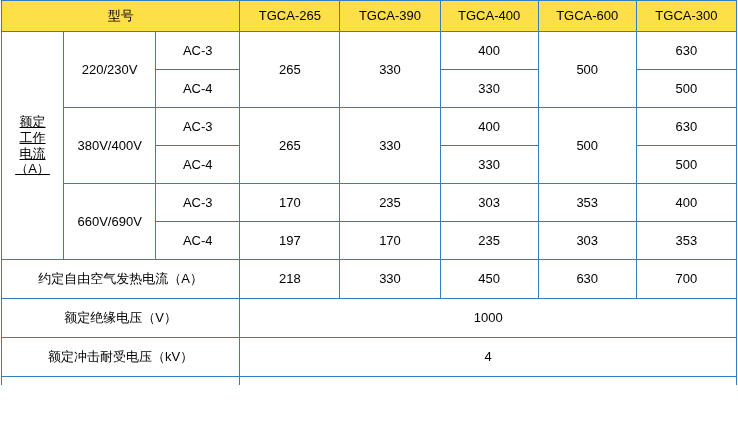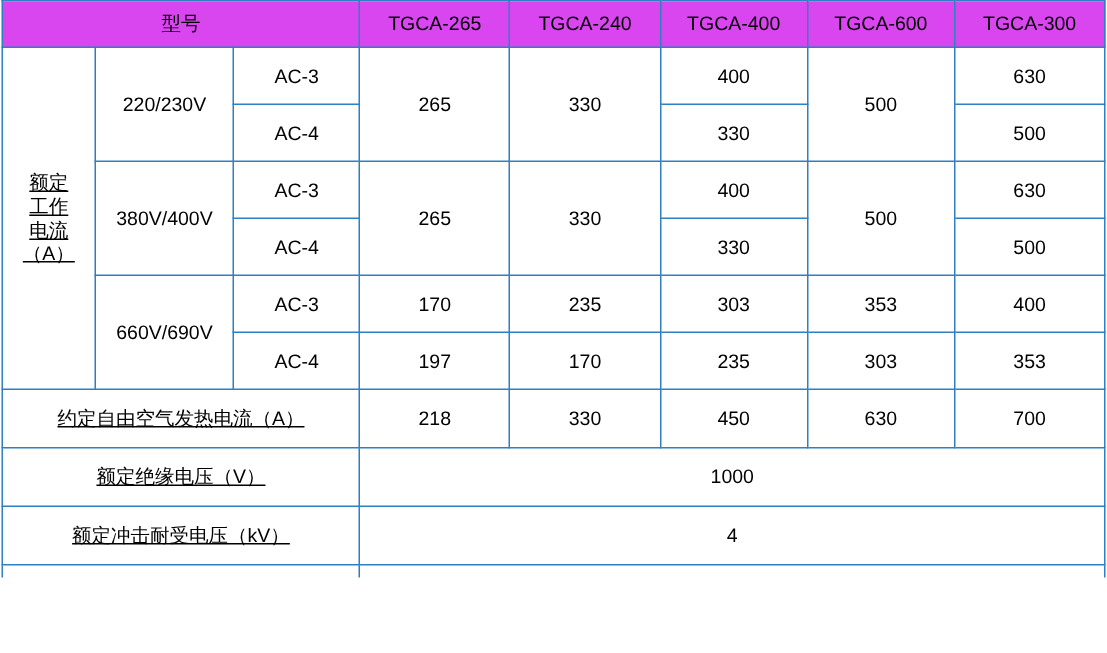--- a/index.html
+++ b/index.html
@@ -31,7 +31,7 @@
     color: #000;
   }
   .hdr {
-    background: #d946ef;
+    background: #fde047;
     height: 30px;
     font-size: 14px;
   }

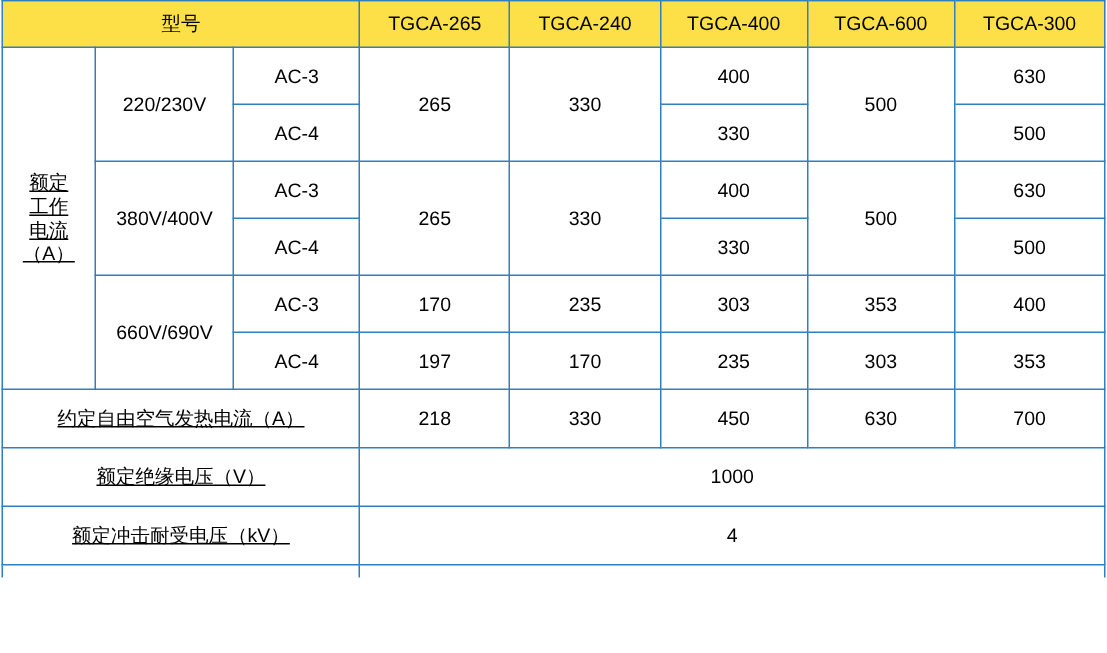--- a/index.html
+++ b/index.html
@@ -91,7 +91,7 @@
     <tr>
       <td class="hdr hdr-model" colspan="3">型号</td>
       <td class="hdr">TGCA-265</td>
-      <td class="hdr">TGCA-240</td>
+      <td class="hdr">TGCA-390</td>
       <td class="hdr">TGCA-400</td>
       <td class="hdr">TGCA-600</td>
       <td class="hdr">TGCA-300</td>

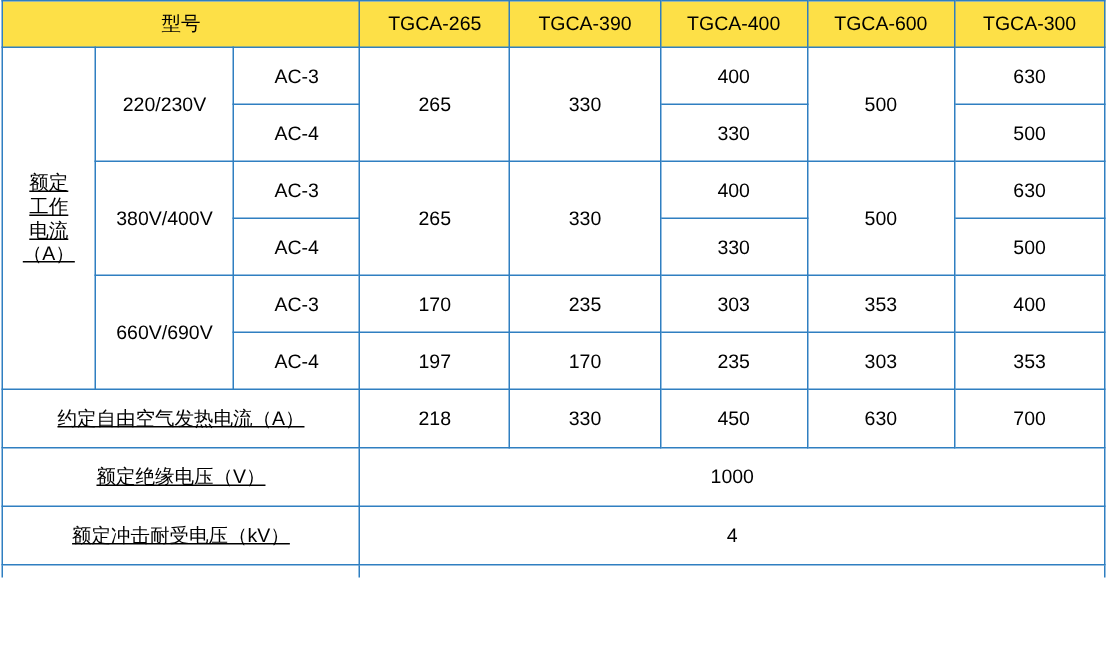--- a/index.html
+++ b/index.html
@@ -60,7 +60,6 @@
   }
   .label-wide {
     font-size: 13px;
-    text-decoration: underline;
   }
   .span-row td {
     height: 38px;

